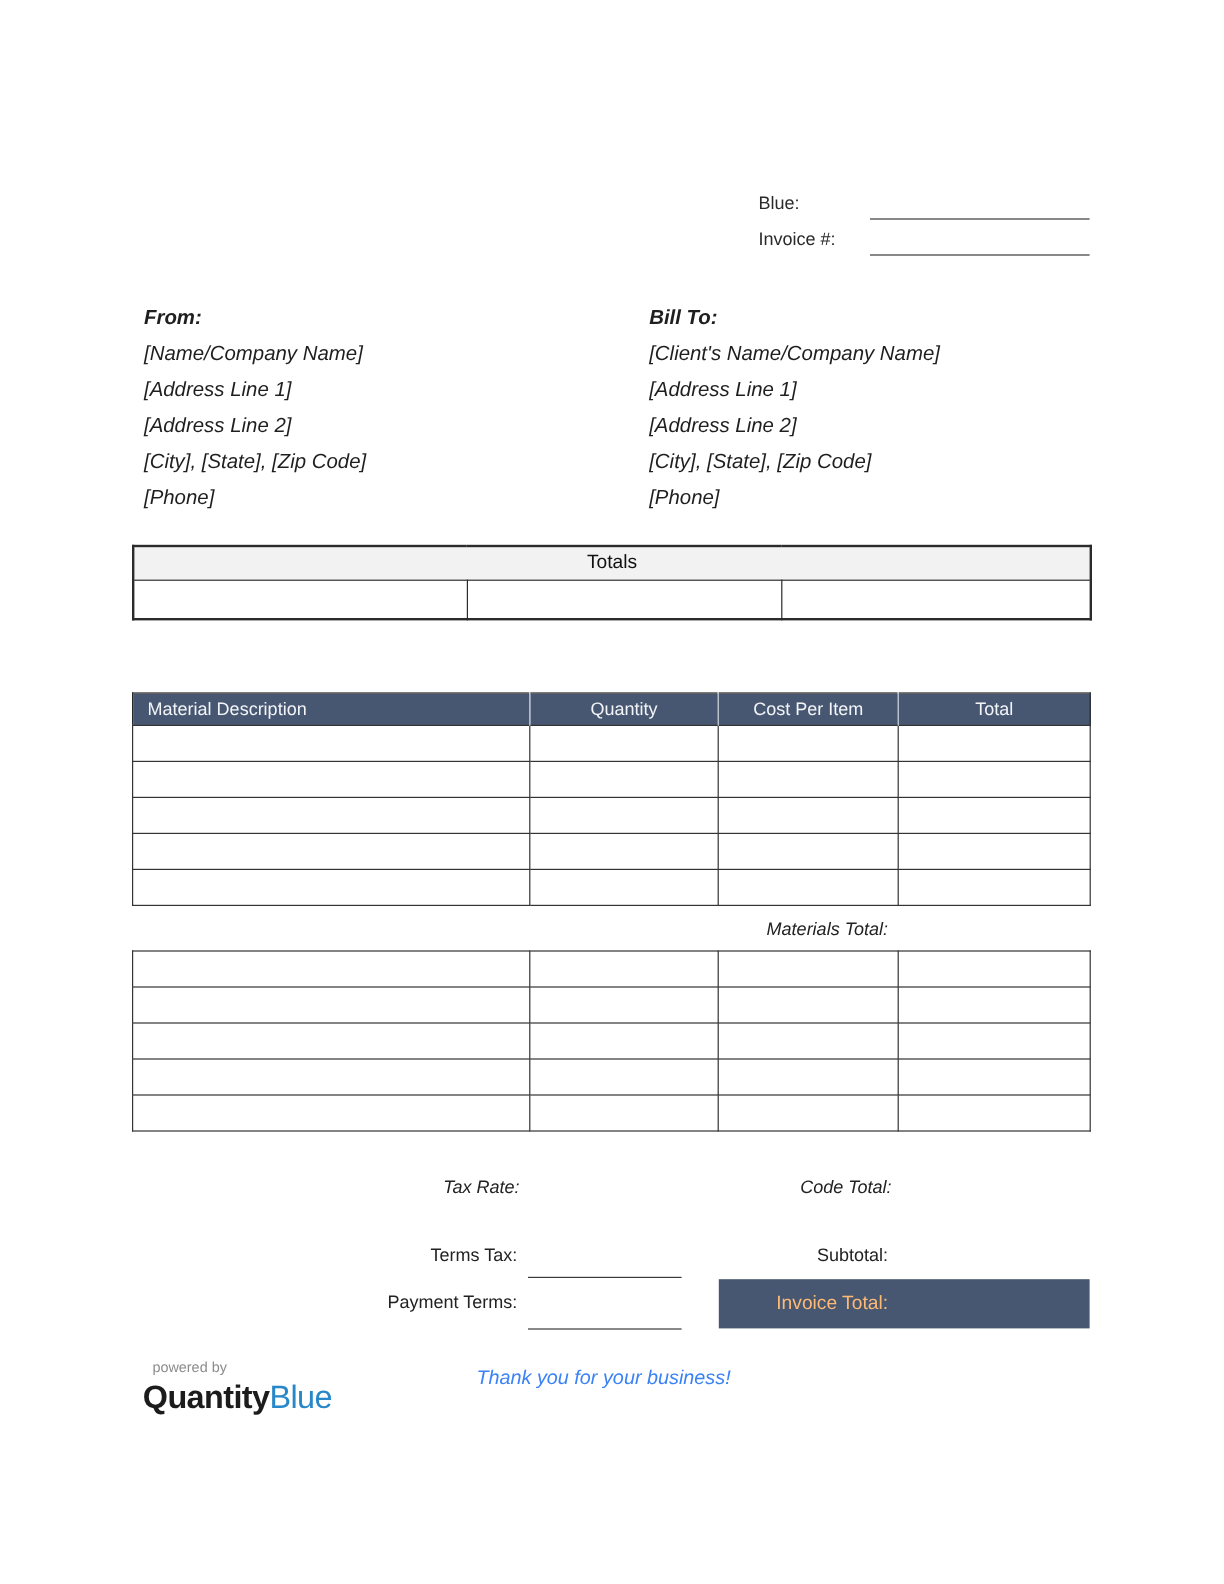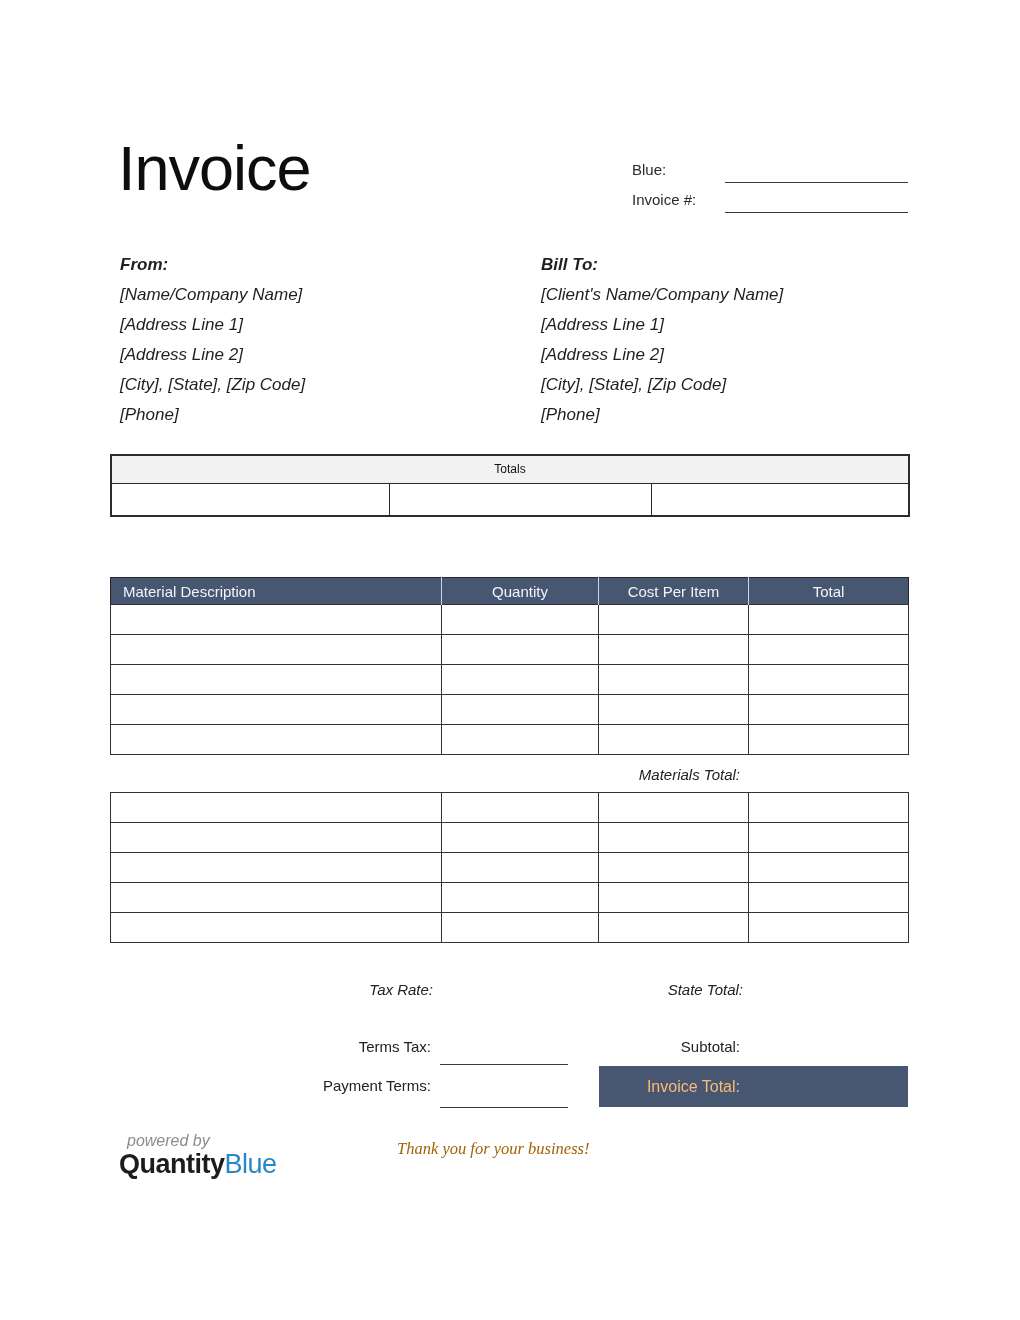--- a/index.html
+++ b/index.html
@@ -77,7 +77,6 @@
 
 <div class="page">
 
-  <div class="invoice-title">Invoice</div>
 
   <div class="meta-label" style="left:632px; top:161px;">Blue:</div>
   <div class="meta-line" style="left:725px; top:168px; height:15px;"><span></span></div>

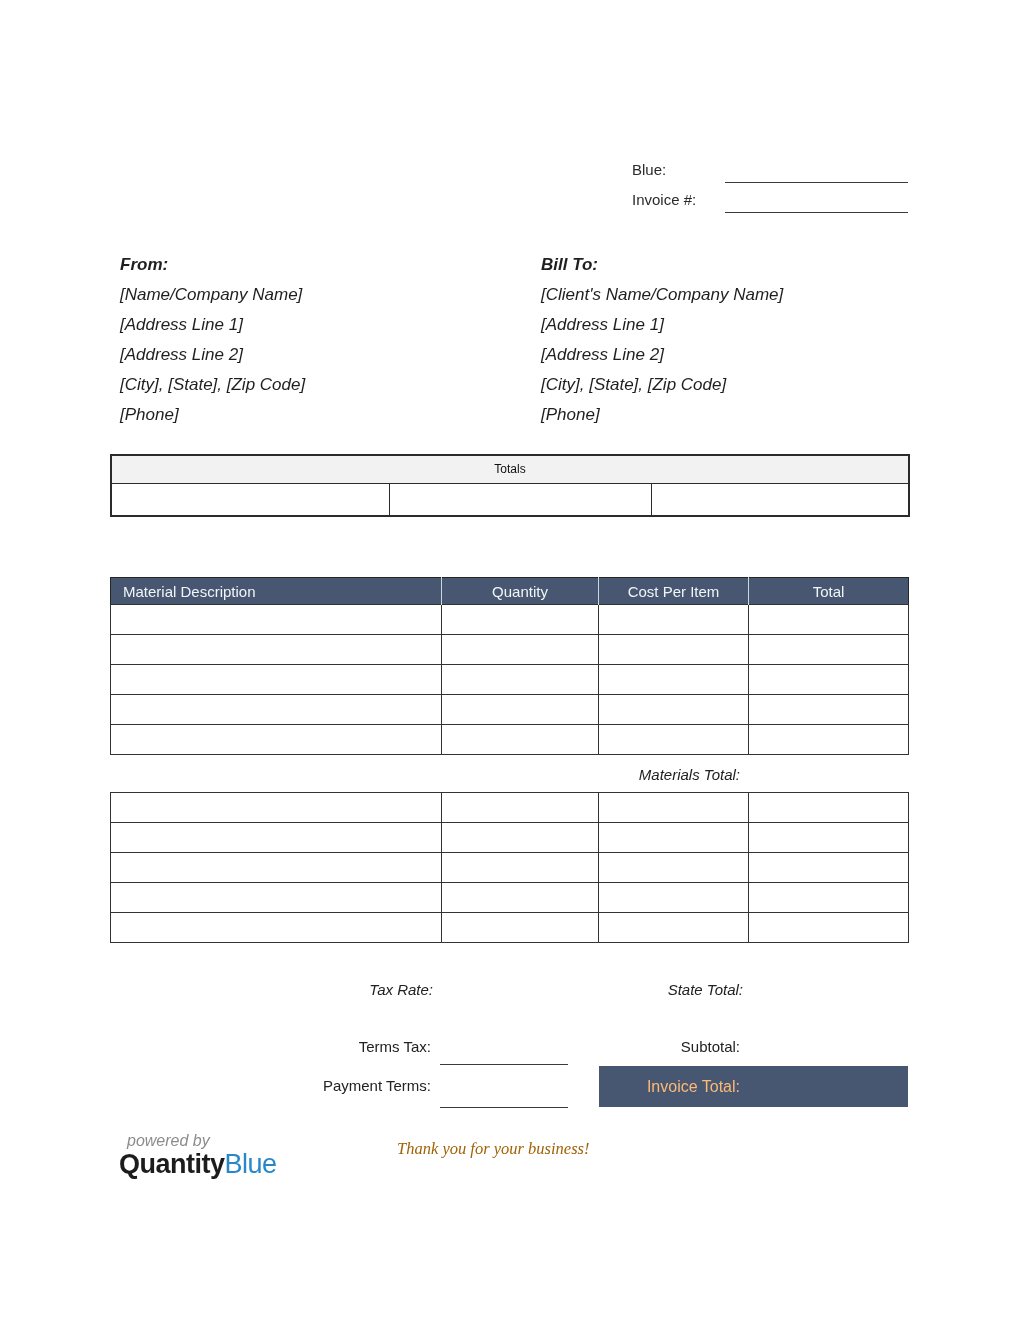--- a/index.html
+++ b/index.html
@@ -33,7 +33,7 @@
     border:2px solid #2b2b2b;
   }
   .totals-table td {
-    border:1px solid #2b2b2b; text-align:center; font-size:12px; color:#111;margin-left:10px;
+    border:1px solid #2b2b2b; text-align:center; font-size:16px; color:#111;margin-left:10px;
   }
   .totals-table .t-title { background:#f2f2f2; height:28px; }
   .totals-table .t-head td { height:30px; background:#ffffff; }

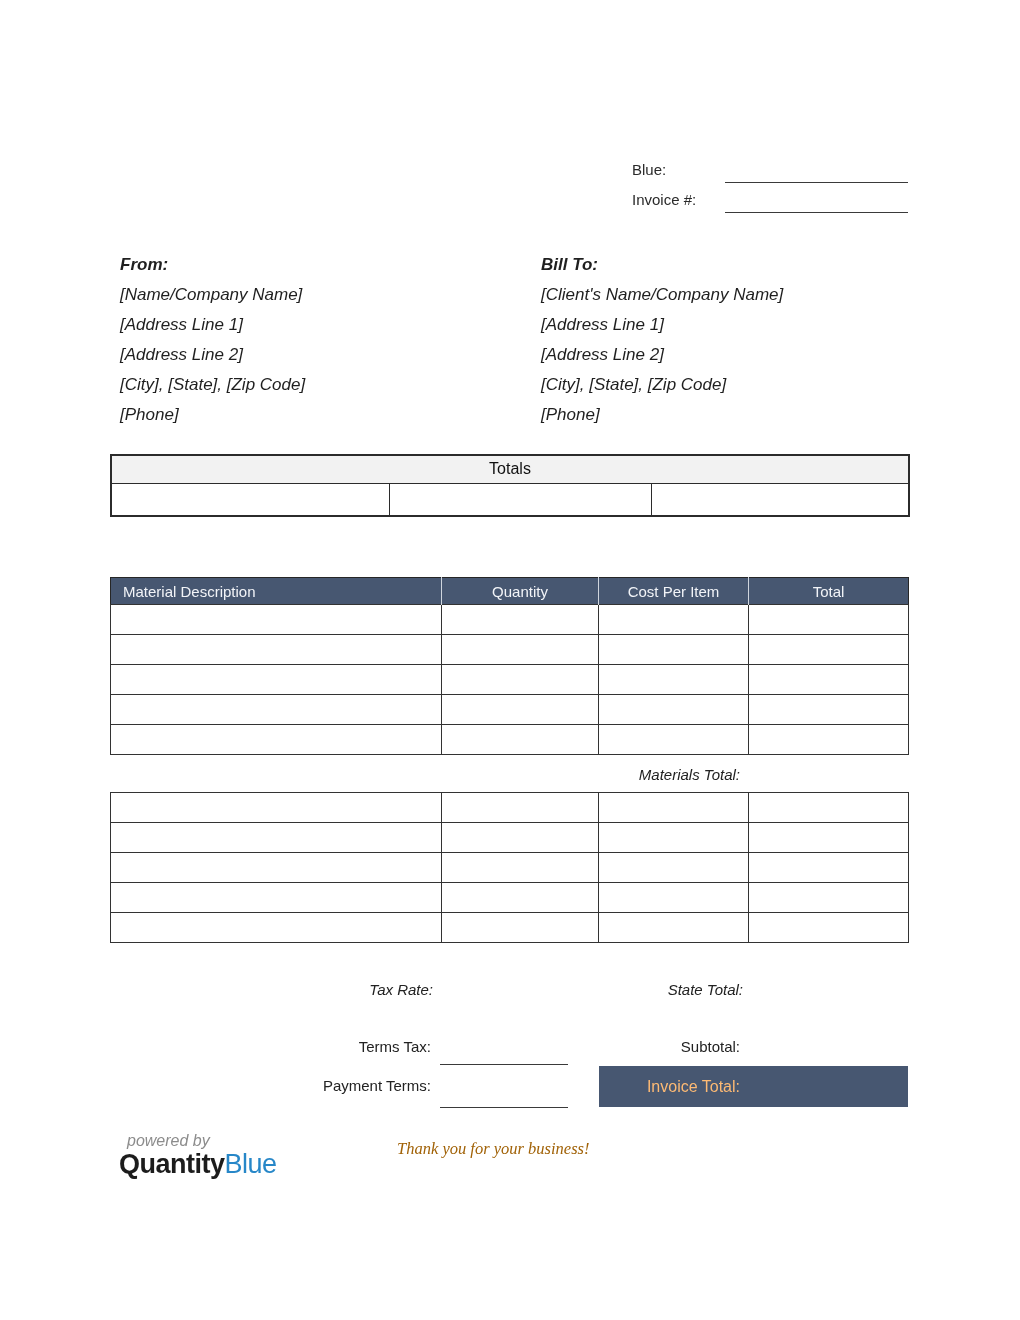--- a/index.html
+++ b/index.html
@@ -210,7 +210,7 @@
     </table>
 
   <div class="italic-note" style="right:587px; top:981px;">Tax Rate:</div>
-  <div class="italic-note" style="right:277px; top:981px;">State Total:</div>
+  <div class="italic-note" style="right:277px; top:981px;">Code Total:</div>
 
   <div class="sum-label" style="right:589px; top:1038px;">Terms Tax:</div>
   <div class="blank-line" style="top:1050px; height:15px;"><span></span></div>

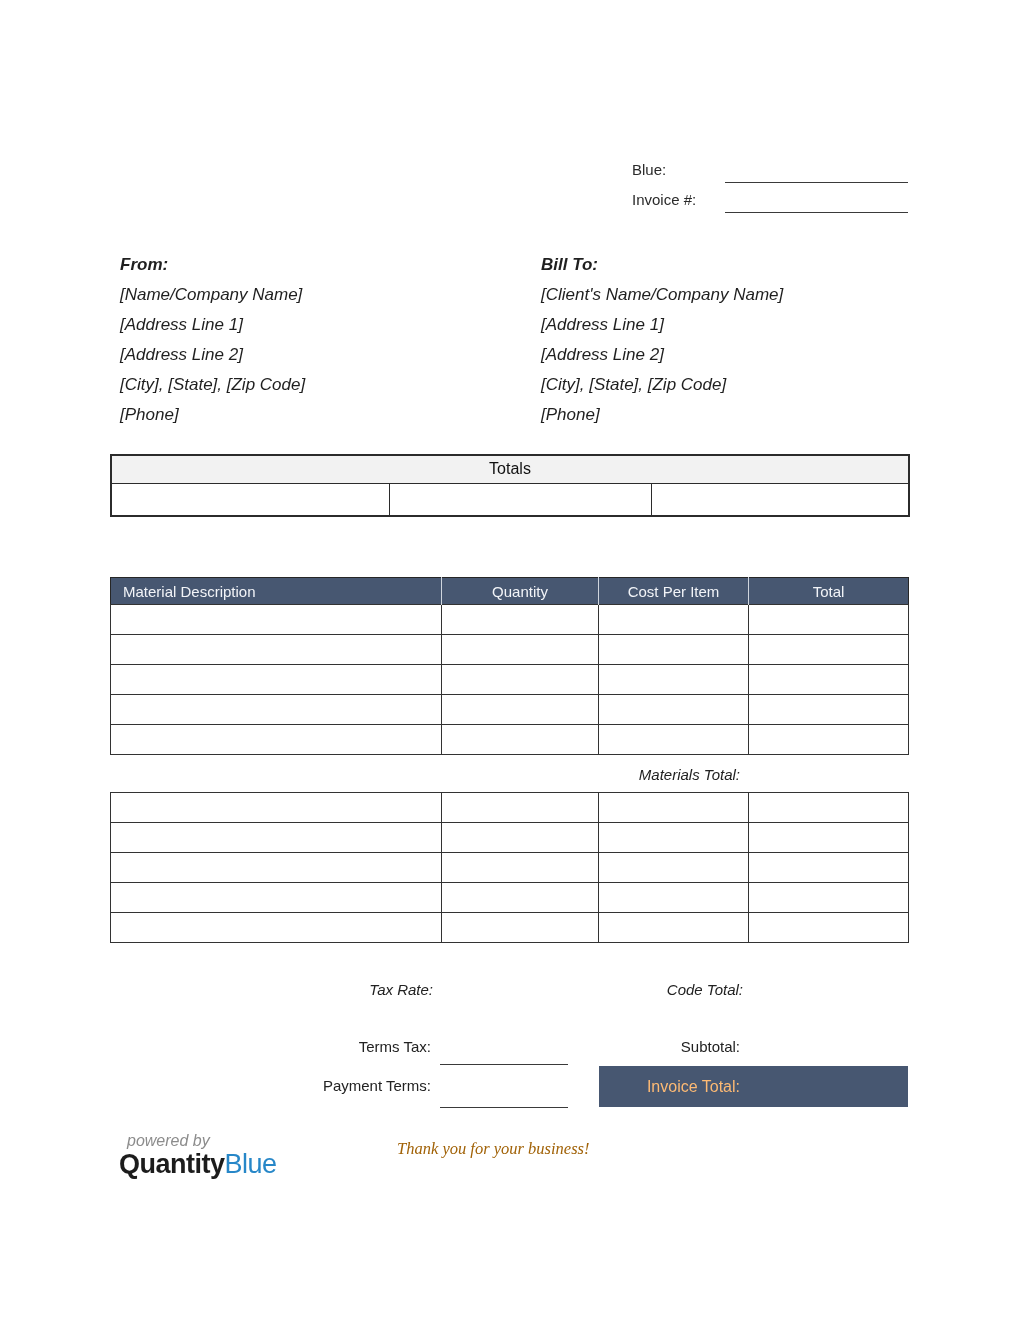--- a/index.html
+++ b/index.html
@@ -66,7 +66,7 @@
   }
 
   
-  .powered-by { position:absolute; left:127px; top:1132px; font-size:16px; color:#8c8c8c;font-style:italic; }
+  .powered-by { position:absolute; left:127px; top:1132px; font-size:12px; color:#8c8c8c; }
   .brand { position:absolute; left:119px; top:1149px; font-size:27px; letter-spacing:-0.5px; }
   .brand .b1 { color:#1c1c1c; font-weight:600; }
   .brand .b2 { color:#2787c8; font-weight:400; }

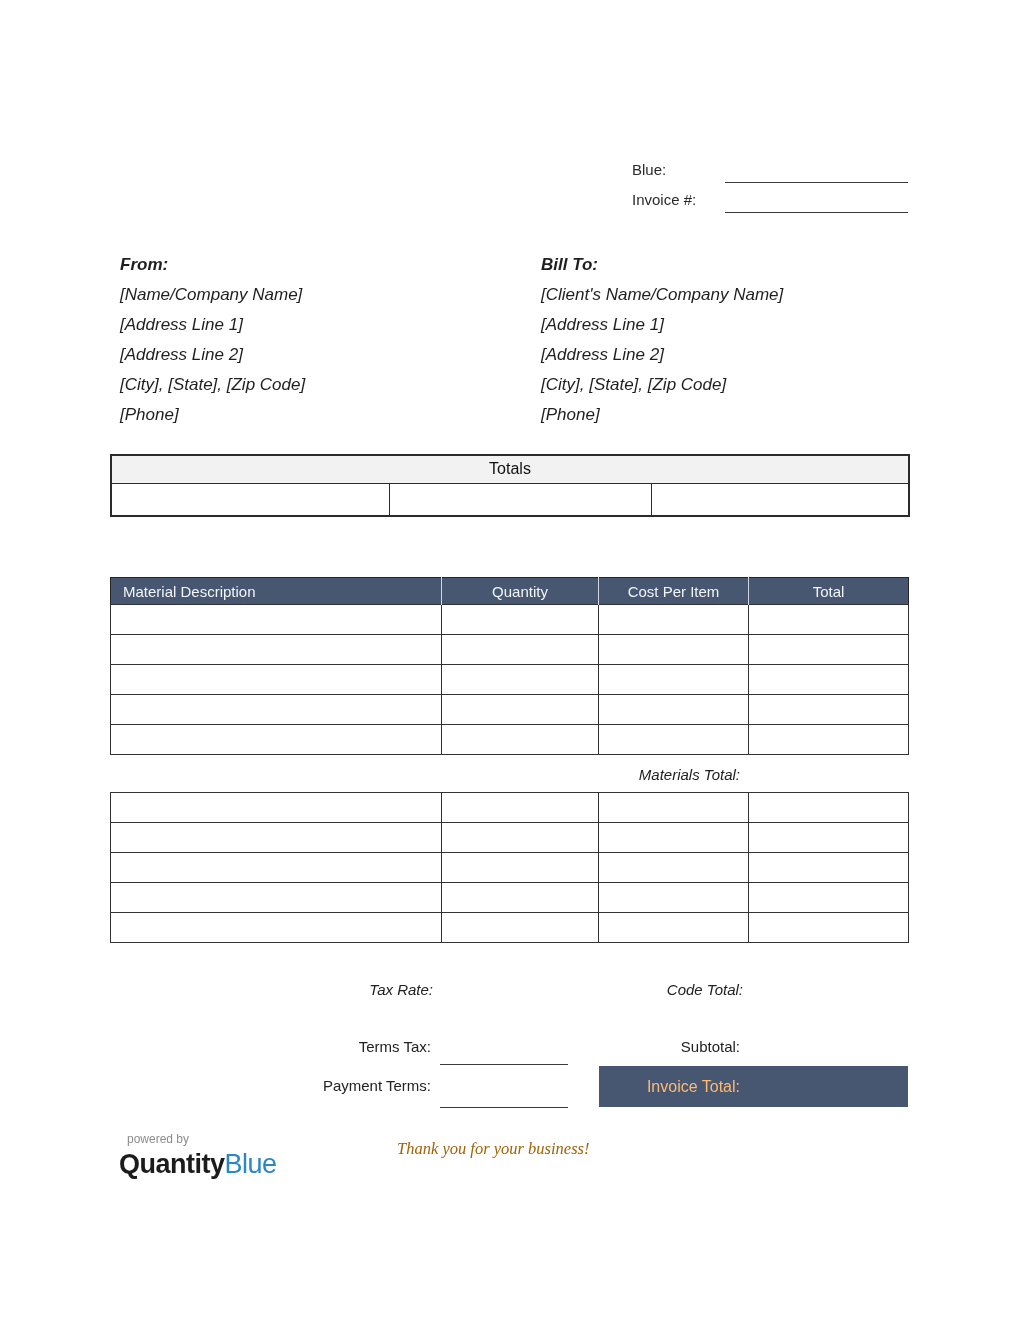--- a/index.html
+++ b/index.html
@@ -70,7 +70,7 @@
   .brand { position:absolute; left:119px; top:1149px; font-size:27px; letter-spacing:-0.5px; }
   .brand .b1 { color:#1c1c1c; font-weight:600; }
   .brand .b2 { color:#2787c8; font-weight:400; }
-  .thanks { position:absolute; left:397px; top:1139px; font-size:16.5px; font-style:italic; color:#a16207;font-family:Liberation Serif, serif; }
+  .thanks { position:absolute; left:397px; top:1139px; font-size:16.5px; font-style:italic; color:#3b82f6; }
 </style>
 </head>
 <body>

